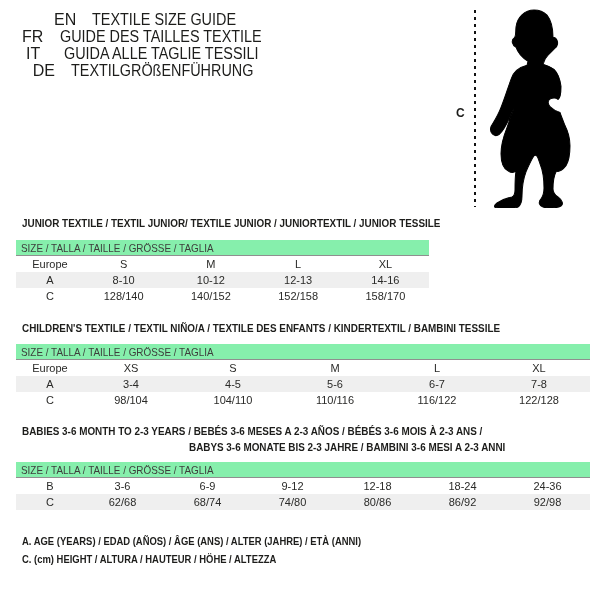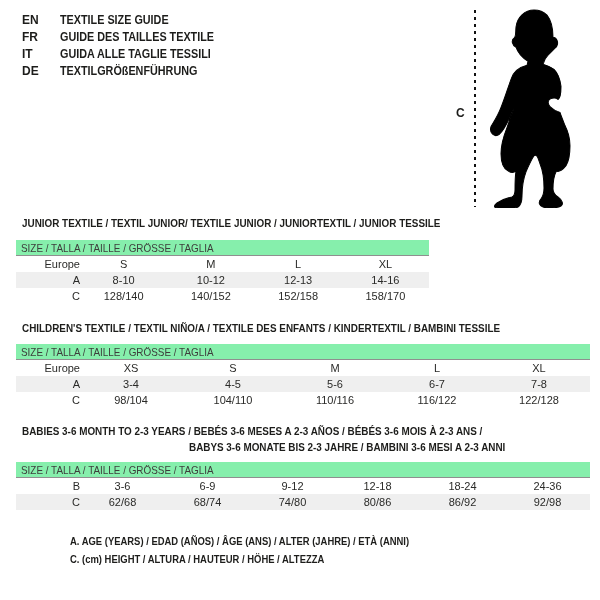--- a/index.html
+++ b/index.html
@@ -15,7 +15,7 @@
 
   
   .langs { position:absolute; left:22px; top:12px; }
-  .lang-row { display:flex; align-items:center; height:16.8px; font-size:12px; font-weight:700; }
+  .lang-row { display:flex; align-items:center; height:16.8px; font-size:16px; font-weight:400;justify-content:center; }
   .lang-code { width:38px; }
 
   

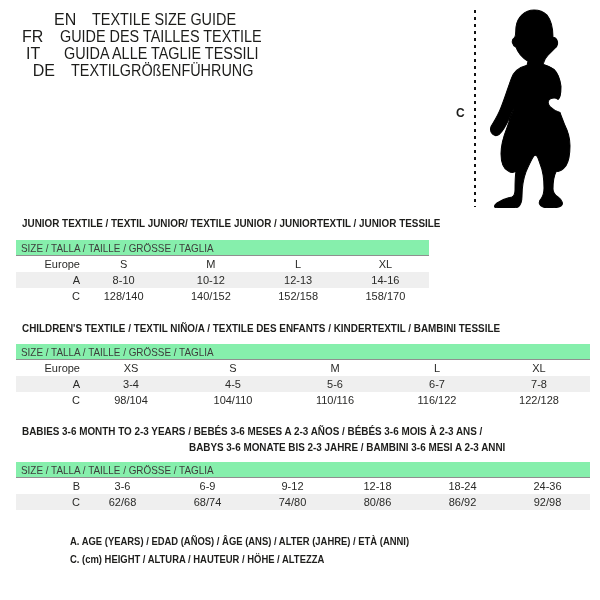--- a/index.html
+++ b/index.html
@@ -36,7 +36,7 @@
   .tbl2 { top:344px; width:574px; }
   .tbl3 { top:462px; width:574px; }
   .size-table td { height:16px; padding:0; text-align:center; font-weight:400; color:#2a2a28; }
-  .size-table td.lbl { text-align:right; padding-left:4px; }
+  .size-table td.lbl { text-align:center; padding-left:4px; }
   .size-table col.c-lbl { width:64px; }
   tr.shade td { background:#efefef; }
   tr.bar td {

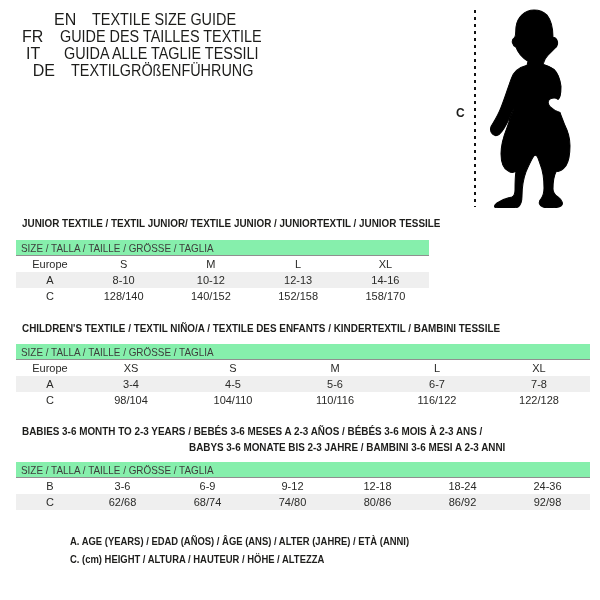--- a/index.html
+++ b/index.html
@@ -46,7 +46,7 @@
 
   
   .legend { position:absolute; left:22px; top:535px; }
-  .legend-line { height:17.6px; font-size:11.5px; font-weight:700;margin-left:48px; }
+  .legend-line { height:17.6px; font-size:11.5px; font-weight:700; }
 </style>
 </head>
 <body>

